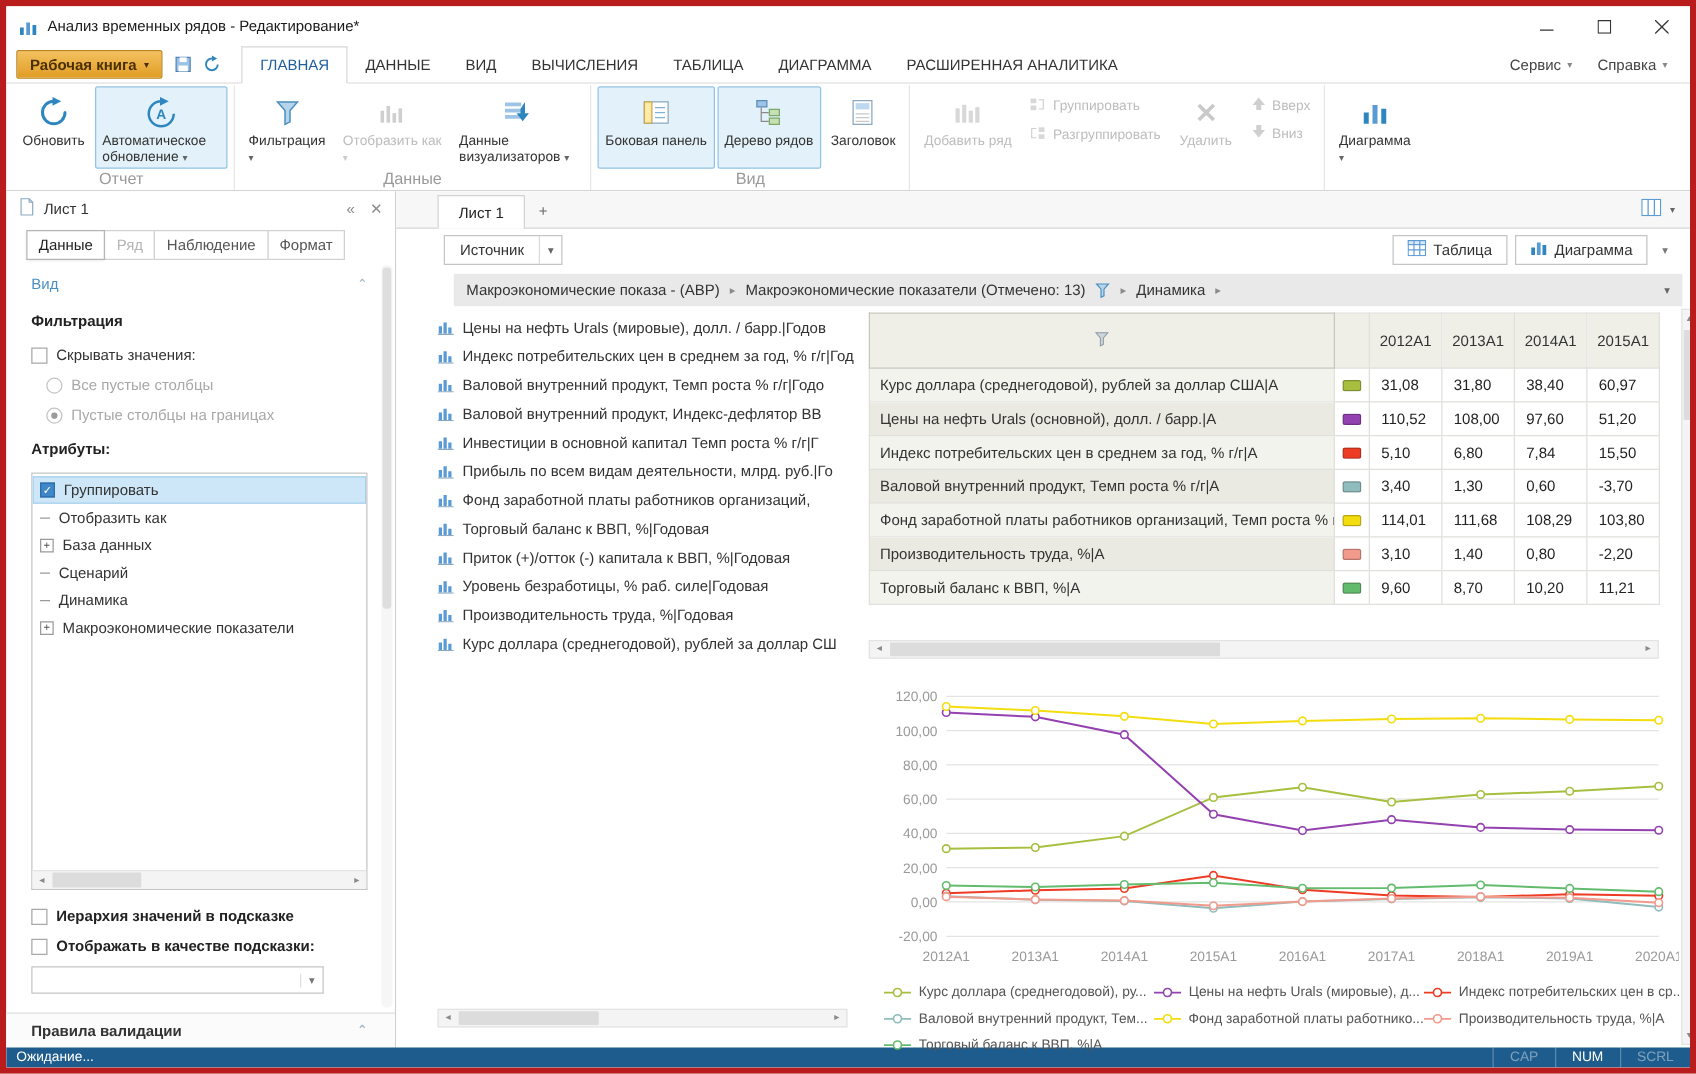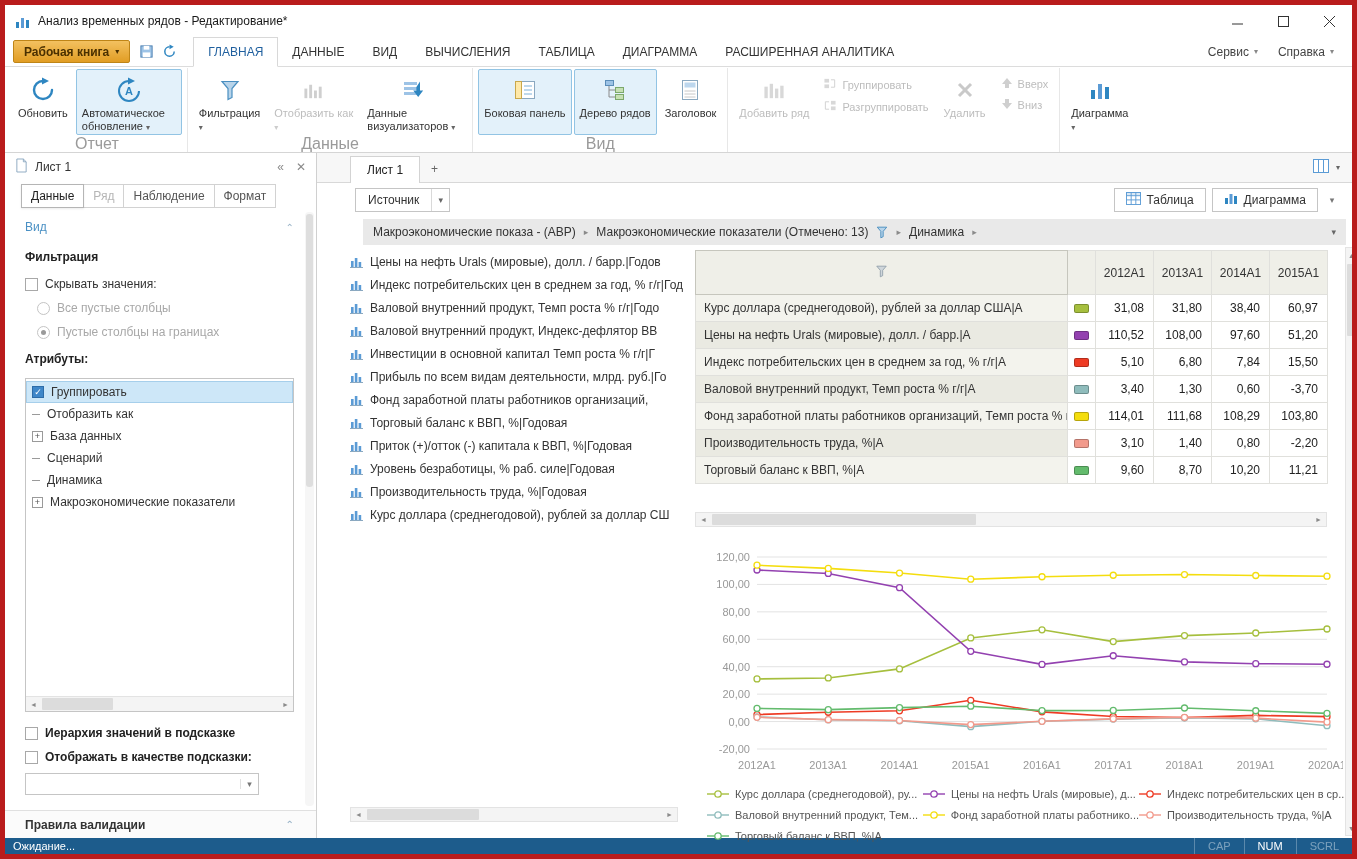--- a/index.html
+++ b/index.html
@@ -31,7 +31,7 @@
   .rgroup { display:flex; flex-direction:column; padding:1px 5px 0; }
   .rgroup + .rgroup { border-left:1px solid #e7e7e7; }
   .rgroup-buttons { flex:1; display:flex; align-items:stretch; gap:2px; }
-  .rgroup-label { height:17px; text-align:center; font-size:16px; color:#9a9a9a; }
+  .rgroup-label { height:17px; text-align:center; font-size:13px; color:#9a9a9a; }
   .rbtn { display:flex; flex-direction:column; align-items:center; padding:5px 5px 1px; min-width:56px; max-width:106px; border:1px solid transparent; border-radius:2px; background:none; font-family:inherit; }
   .rbtn .icon { height:30px; display:flex; align-items:center; justify-content:center; }
   .rbtn .lbl { font-size:11px; color:#333; text-align:left; line-height:1.2; margin-top:2px; }

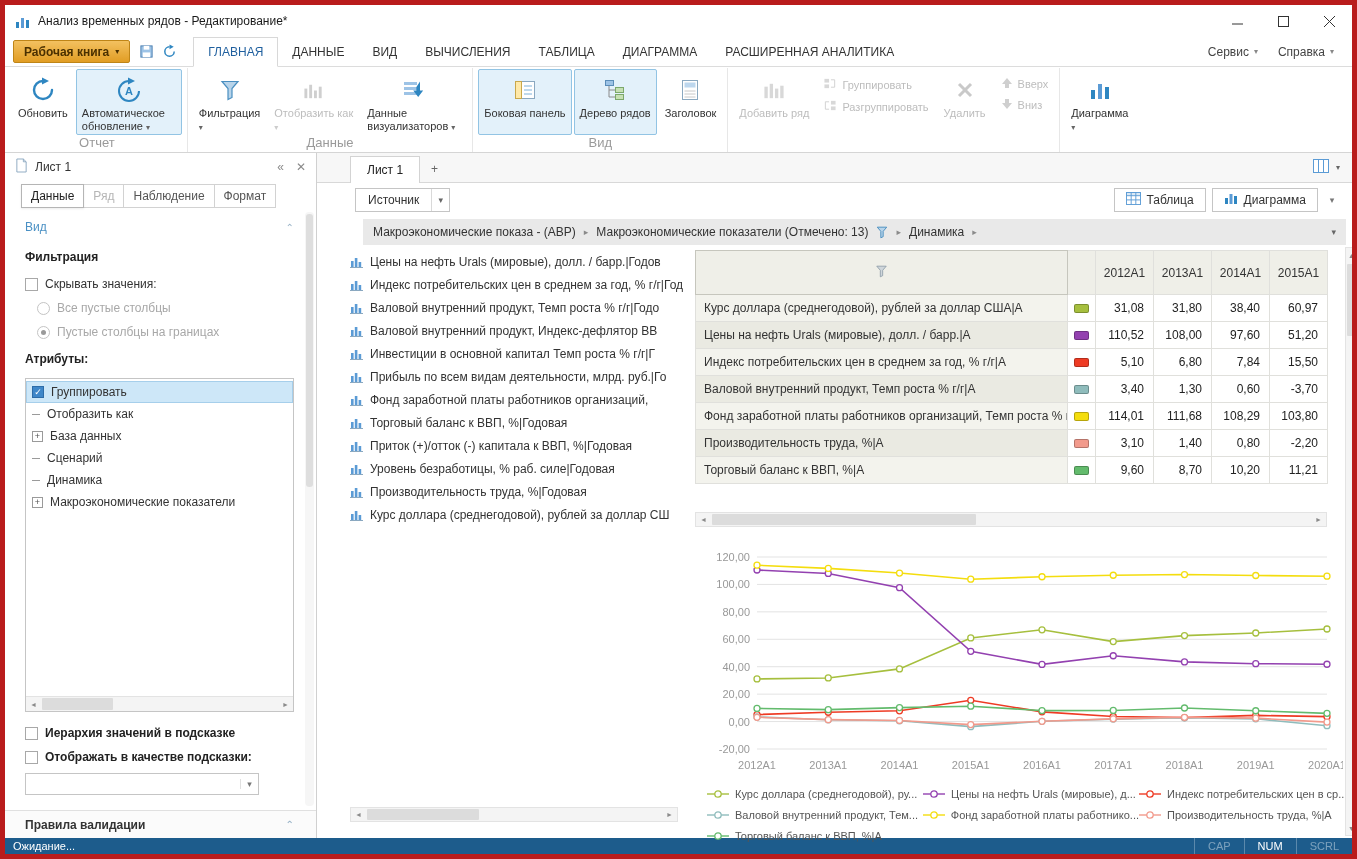--- a/index.html
+++ b/index.html
@@ -116,7 +116,7 @@
   tr.alt td.name { background:#eaeae2; }
   td.swatch-cell { text-align:center; background:#fff; }
   .swatch { display:inline-block; width:15px; height:9px; border-radius:2px; border:1px solid rgba(0,0,0,.25); vertical-align:middle; }
-  td.num { text-align:right; padding:0 9px; background:#fff; font-size:12px; color:#222; }
+  td.num { padding:0 9px; background:#fff; font-size:12px; color:#222; }
 
   .hscroll { height:15px; display:flex; align-items:stretch; background:#f4f4f4; border:1px solid #e3e3e3; }
   .hs-arrow { width:15px; display:flex; align-items:center; justify-content:center; font-size:7px; color:#8a8a8a; }

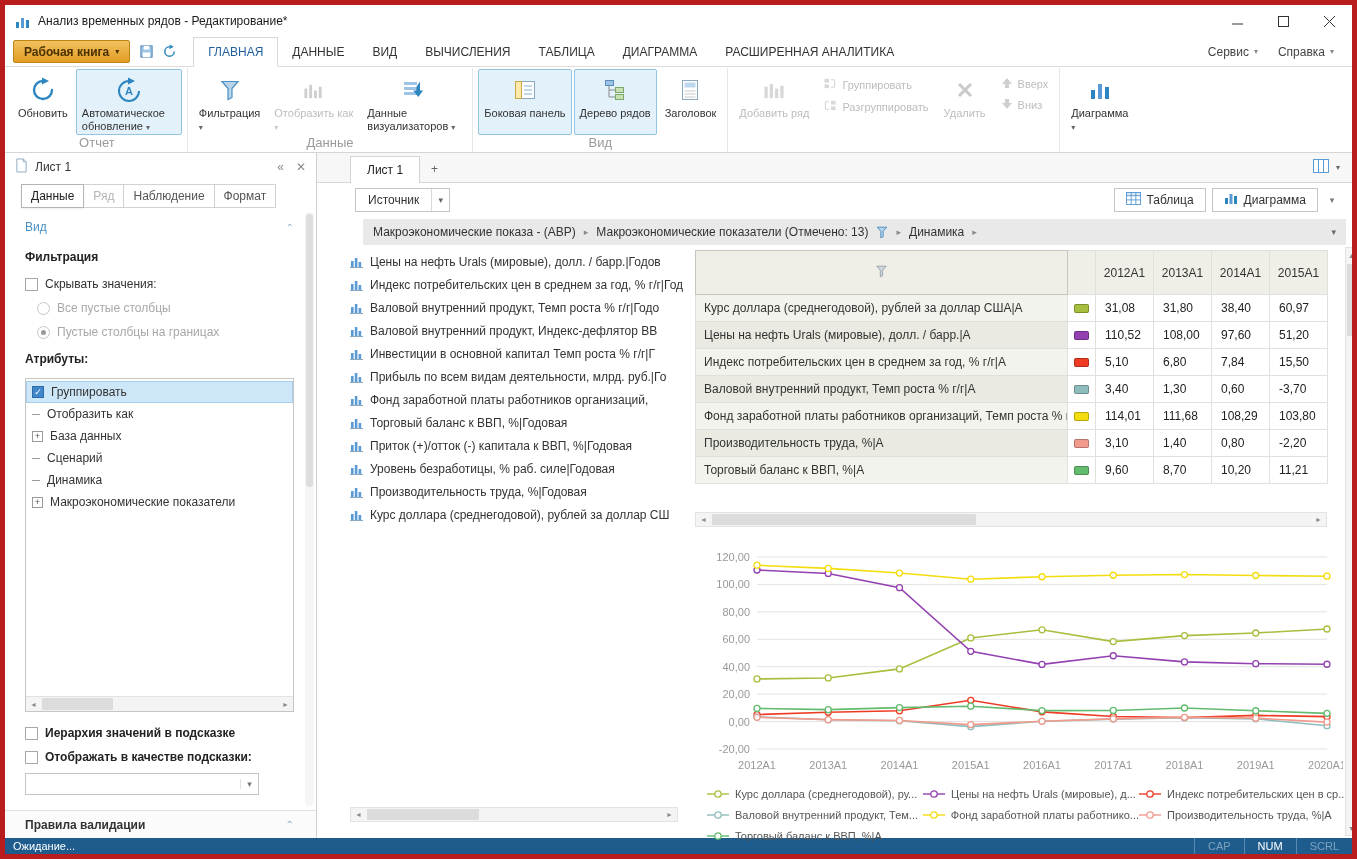--- a/index.html
+++ b/index.html
@@ -712,7 +712,7 @@
                   <td class="num">60,97</td>
                 </tr>
                 <tr class="alt">
-                  <td class="name">Цены на нефть Urals (мировые), долл. / барр.|A</td>
+                  <td class="name">Цены на нефть Urals (основной), долл. / барр.|A</td>
                   <td class="swatch-cell"><span class="swatch" style="background: rgb(147, 65, 176);"></span></td>
                   <td class="num">110,52</td>
                   <td class="num">108,00</td>

